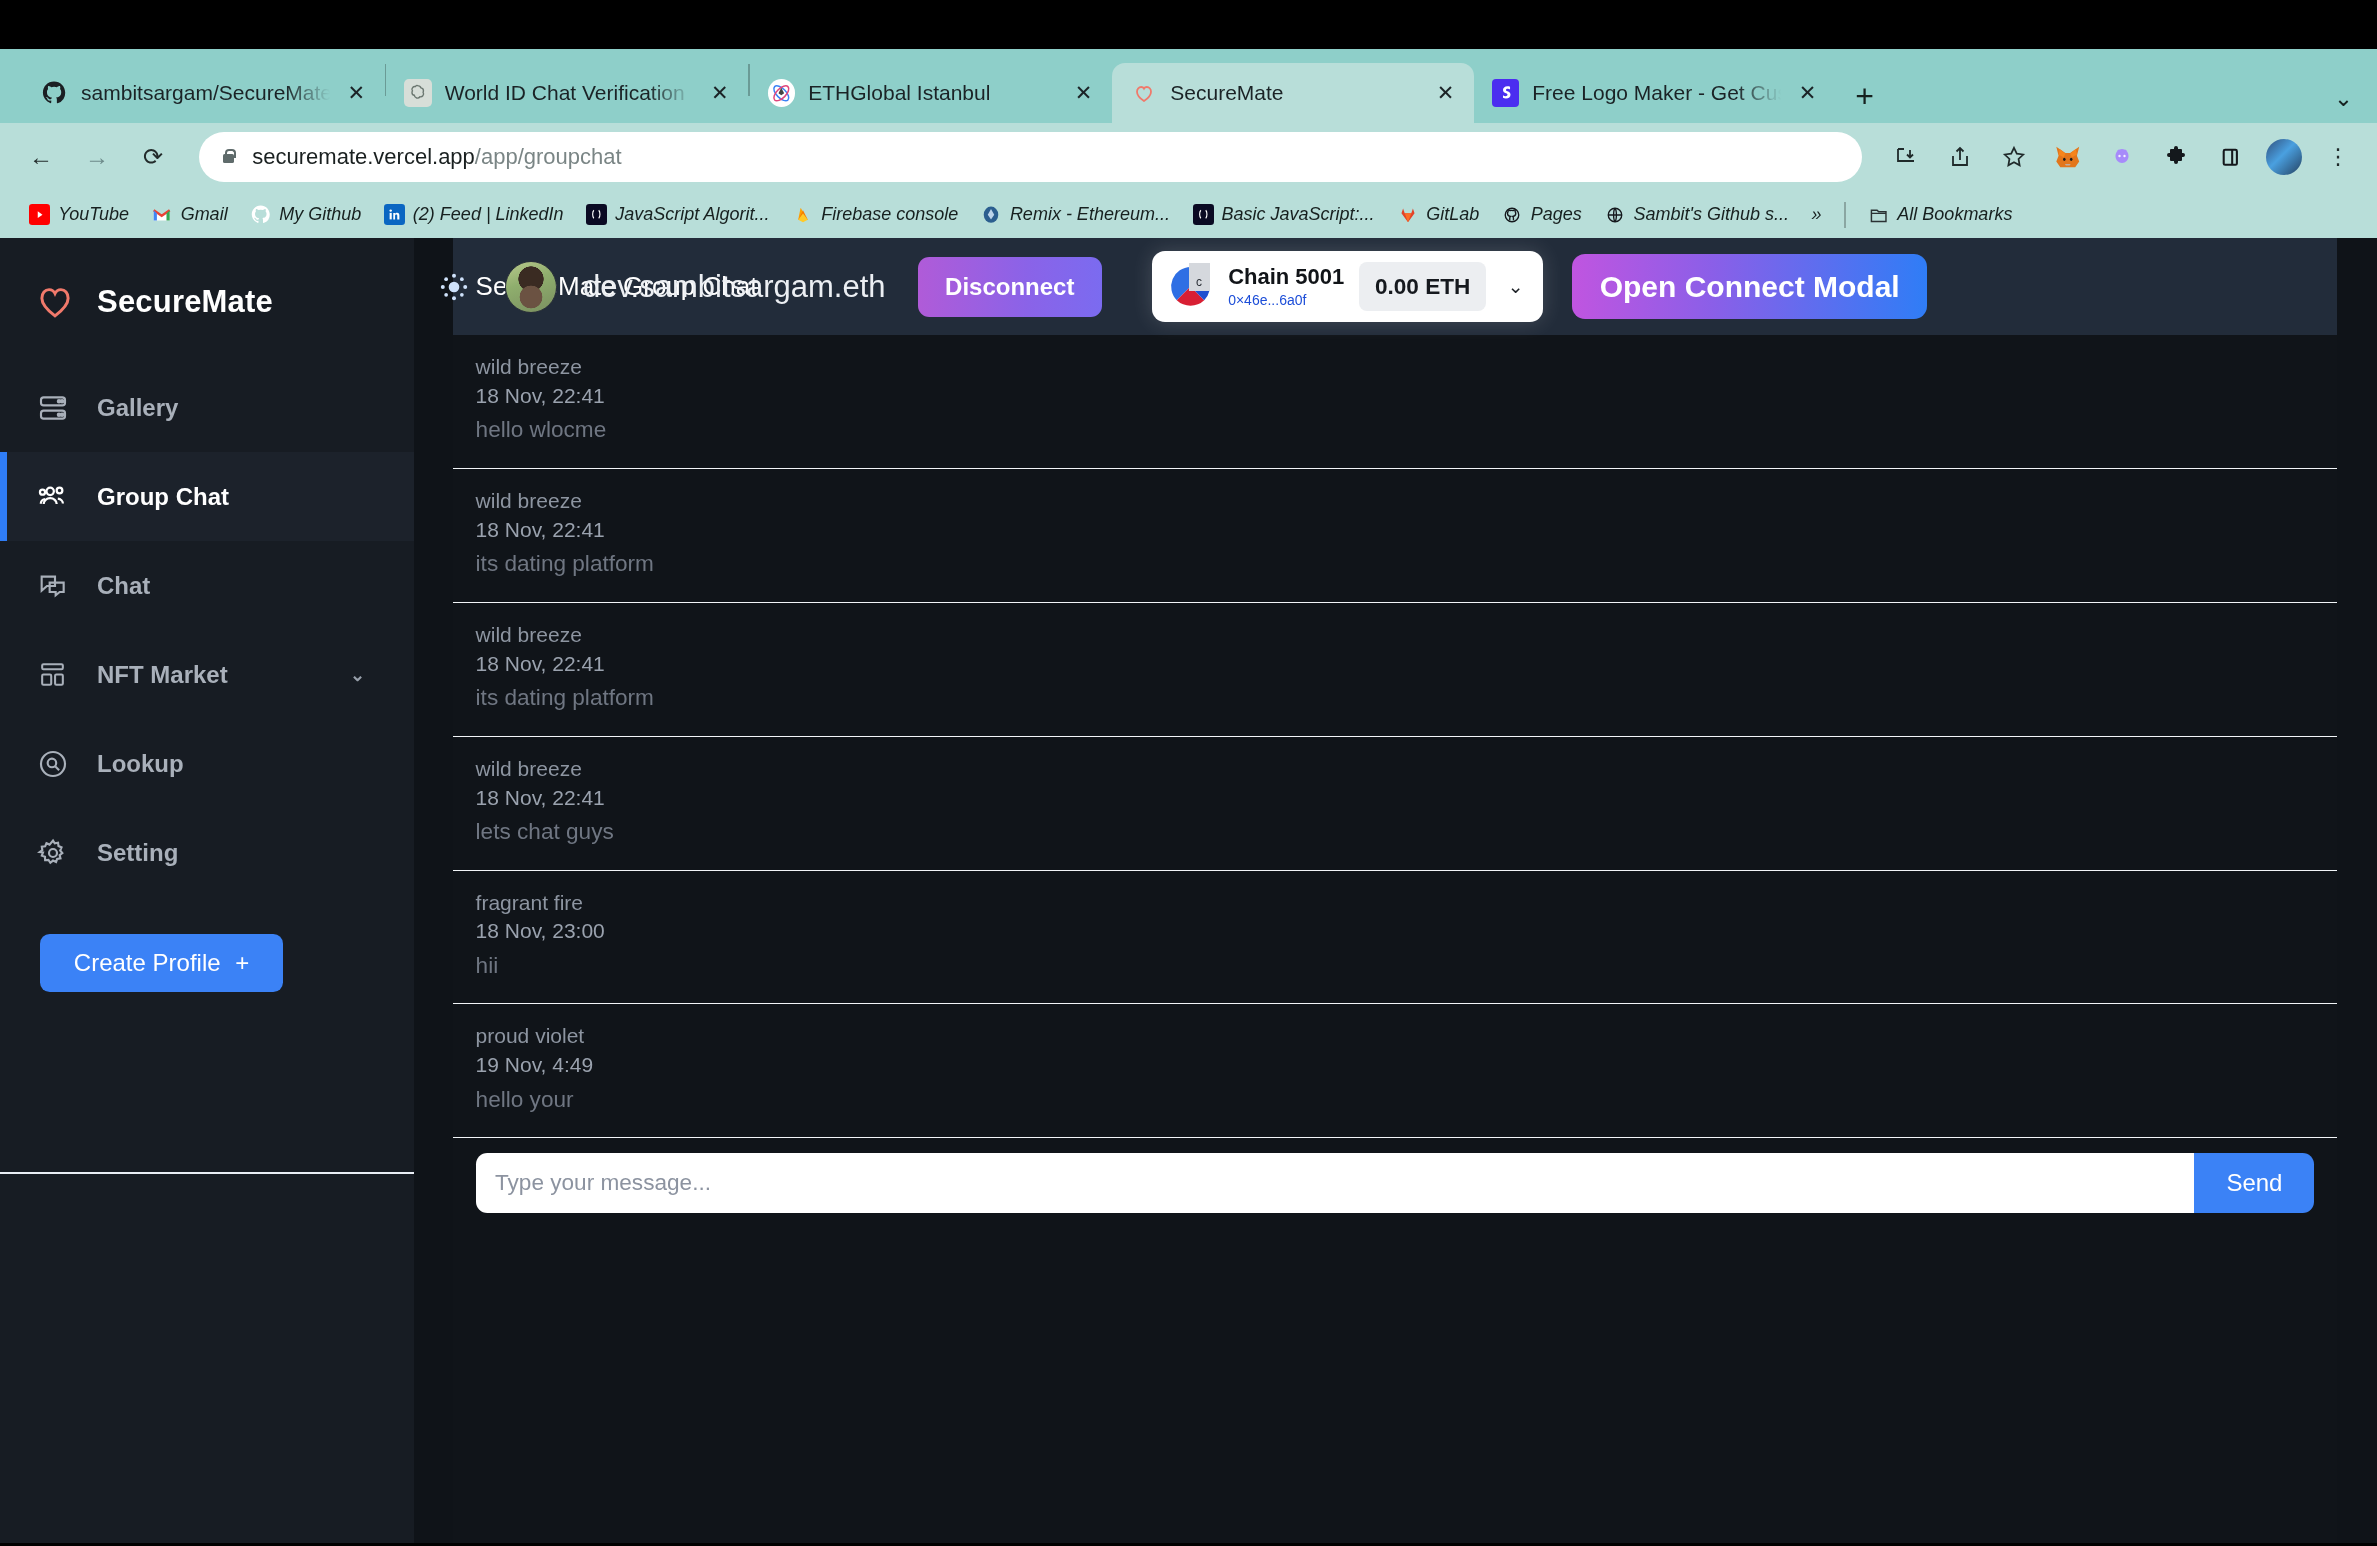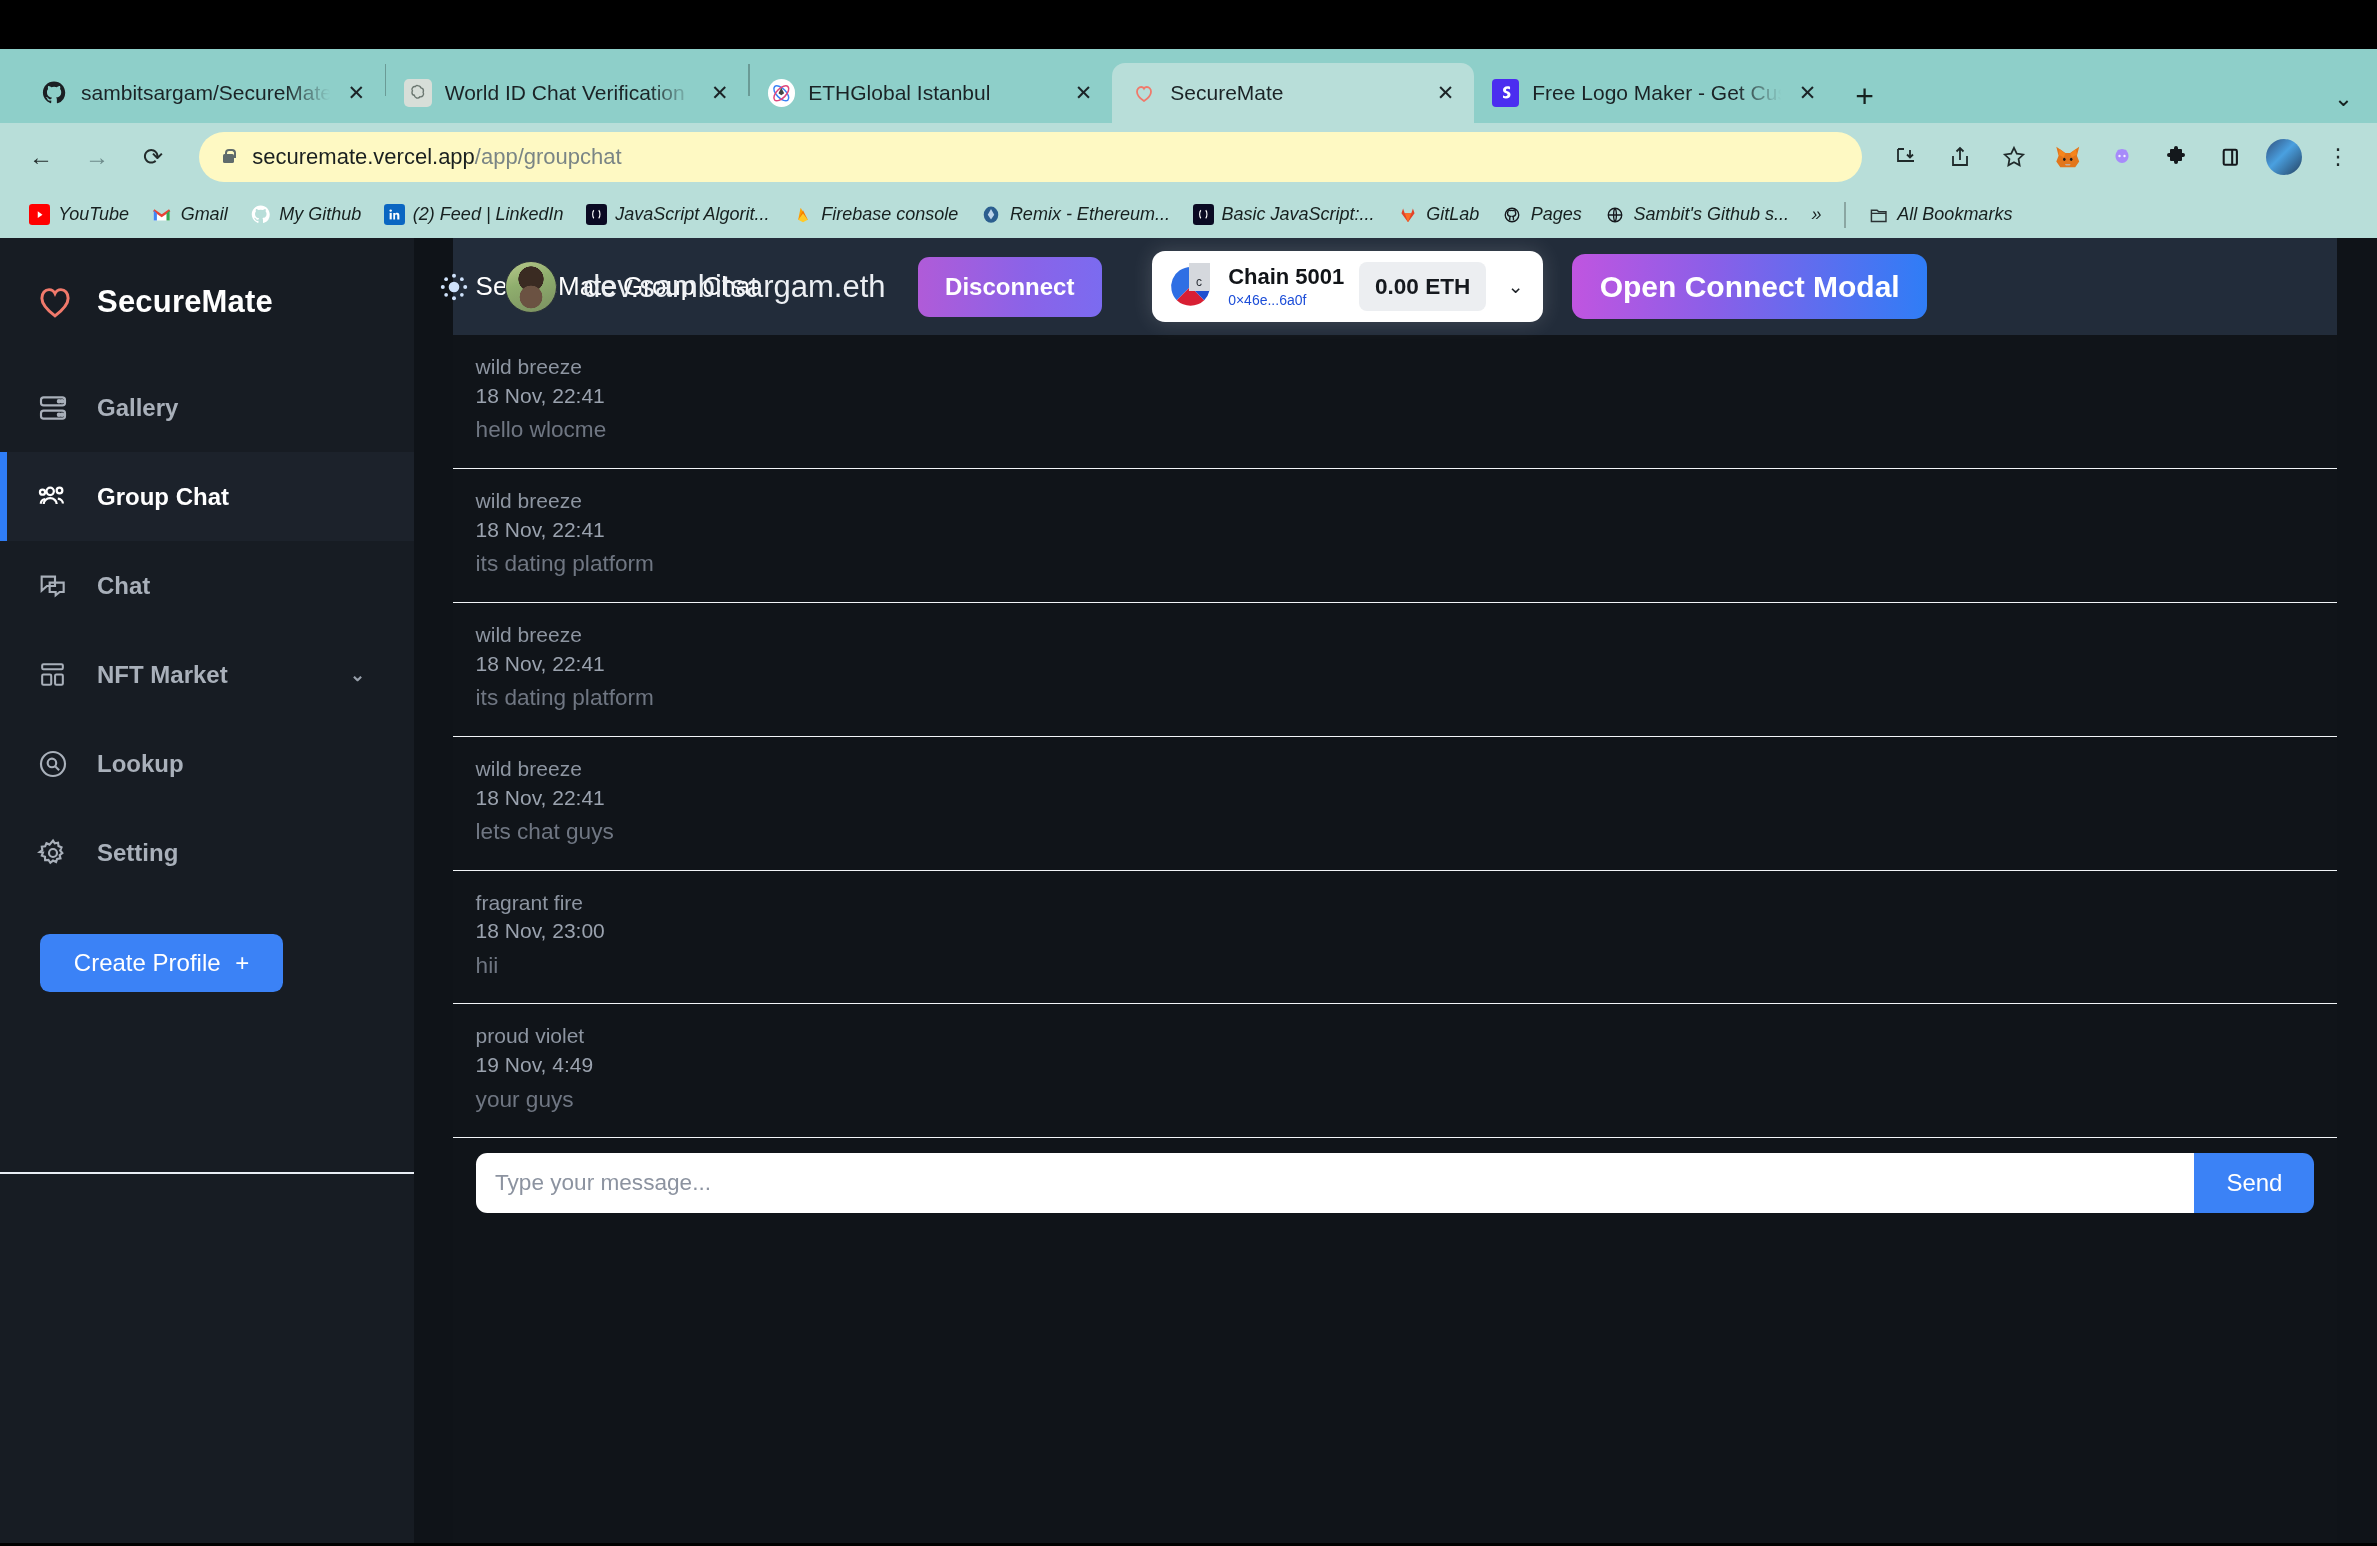--- a/index.html
+++ b/index.html
@@ -55,7 +55,7 @@
              color: #222b2b; font-size: 24px; }
   .nav-btn.dim { color: #6d8a8a; }
   .omnibox {
-    flex: 1 1 auto; height: 50px; background: #fef9c3; border-radius: 26px;
+    flex: 1 1 auto; height: 50px; background: #ffffff; border-radius: 26px;
     display: flex; align-items: center; padding: 0 21px; gap: 14.6px; margin: 0 9.7px;
   }
   .omni-lock { width: 18px; height: 21px; position: relative; flex: 0 0 18px; }

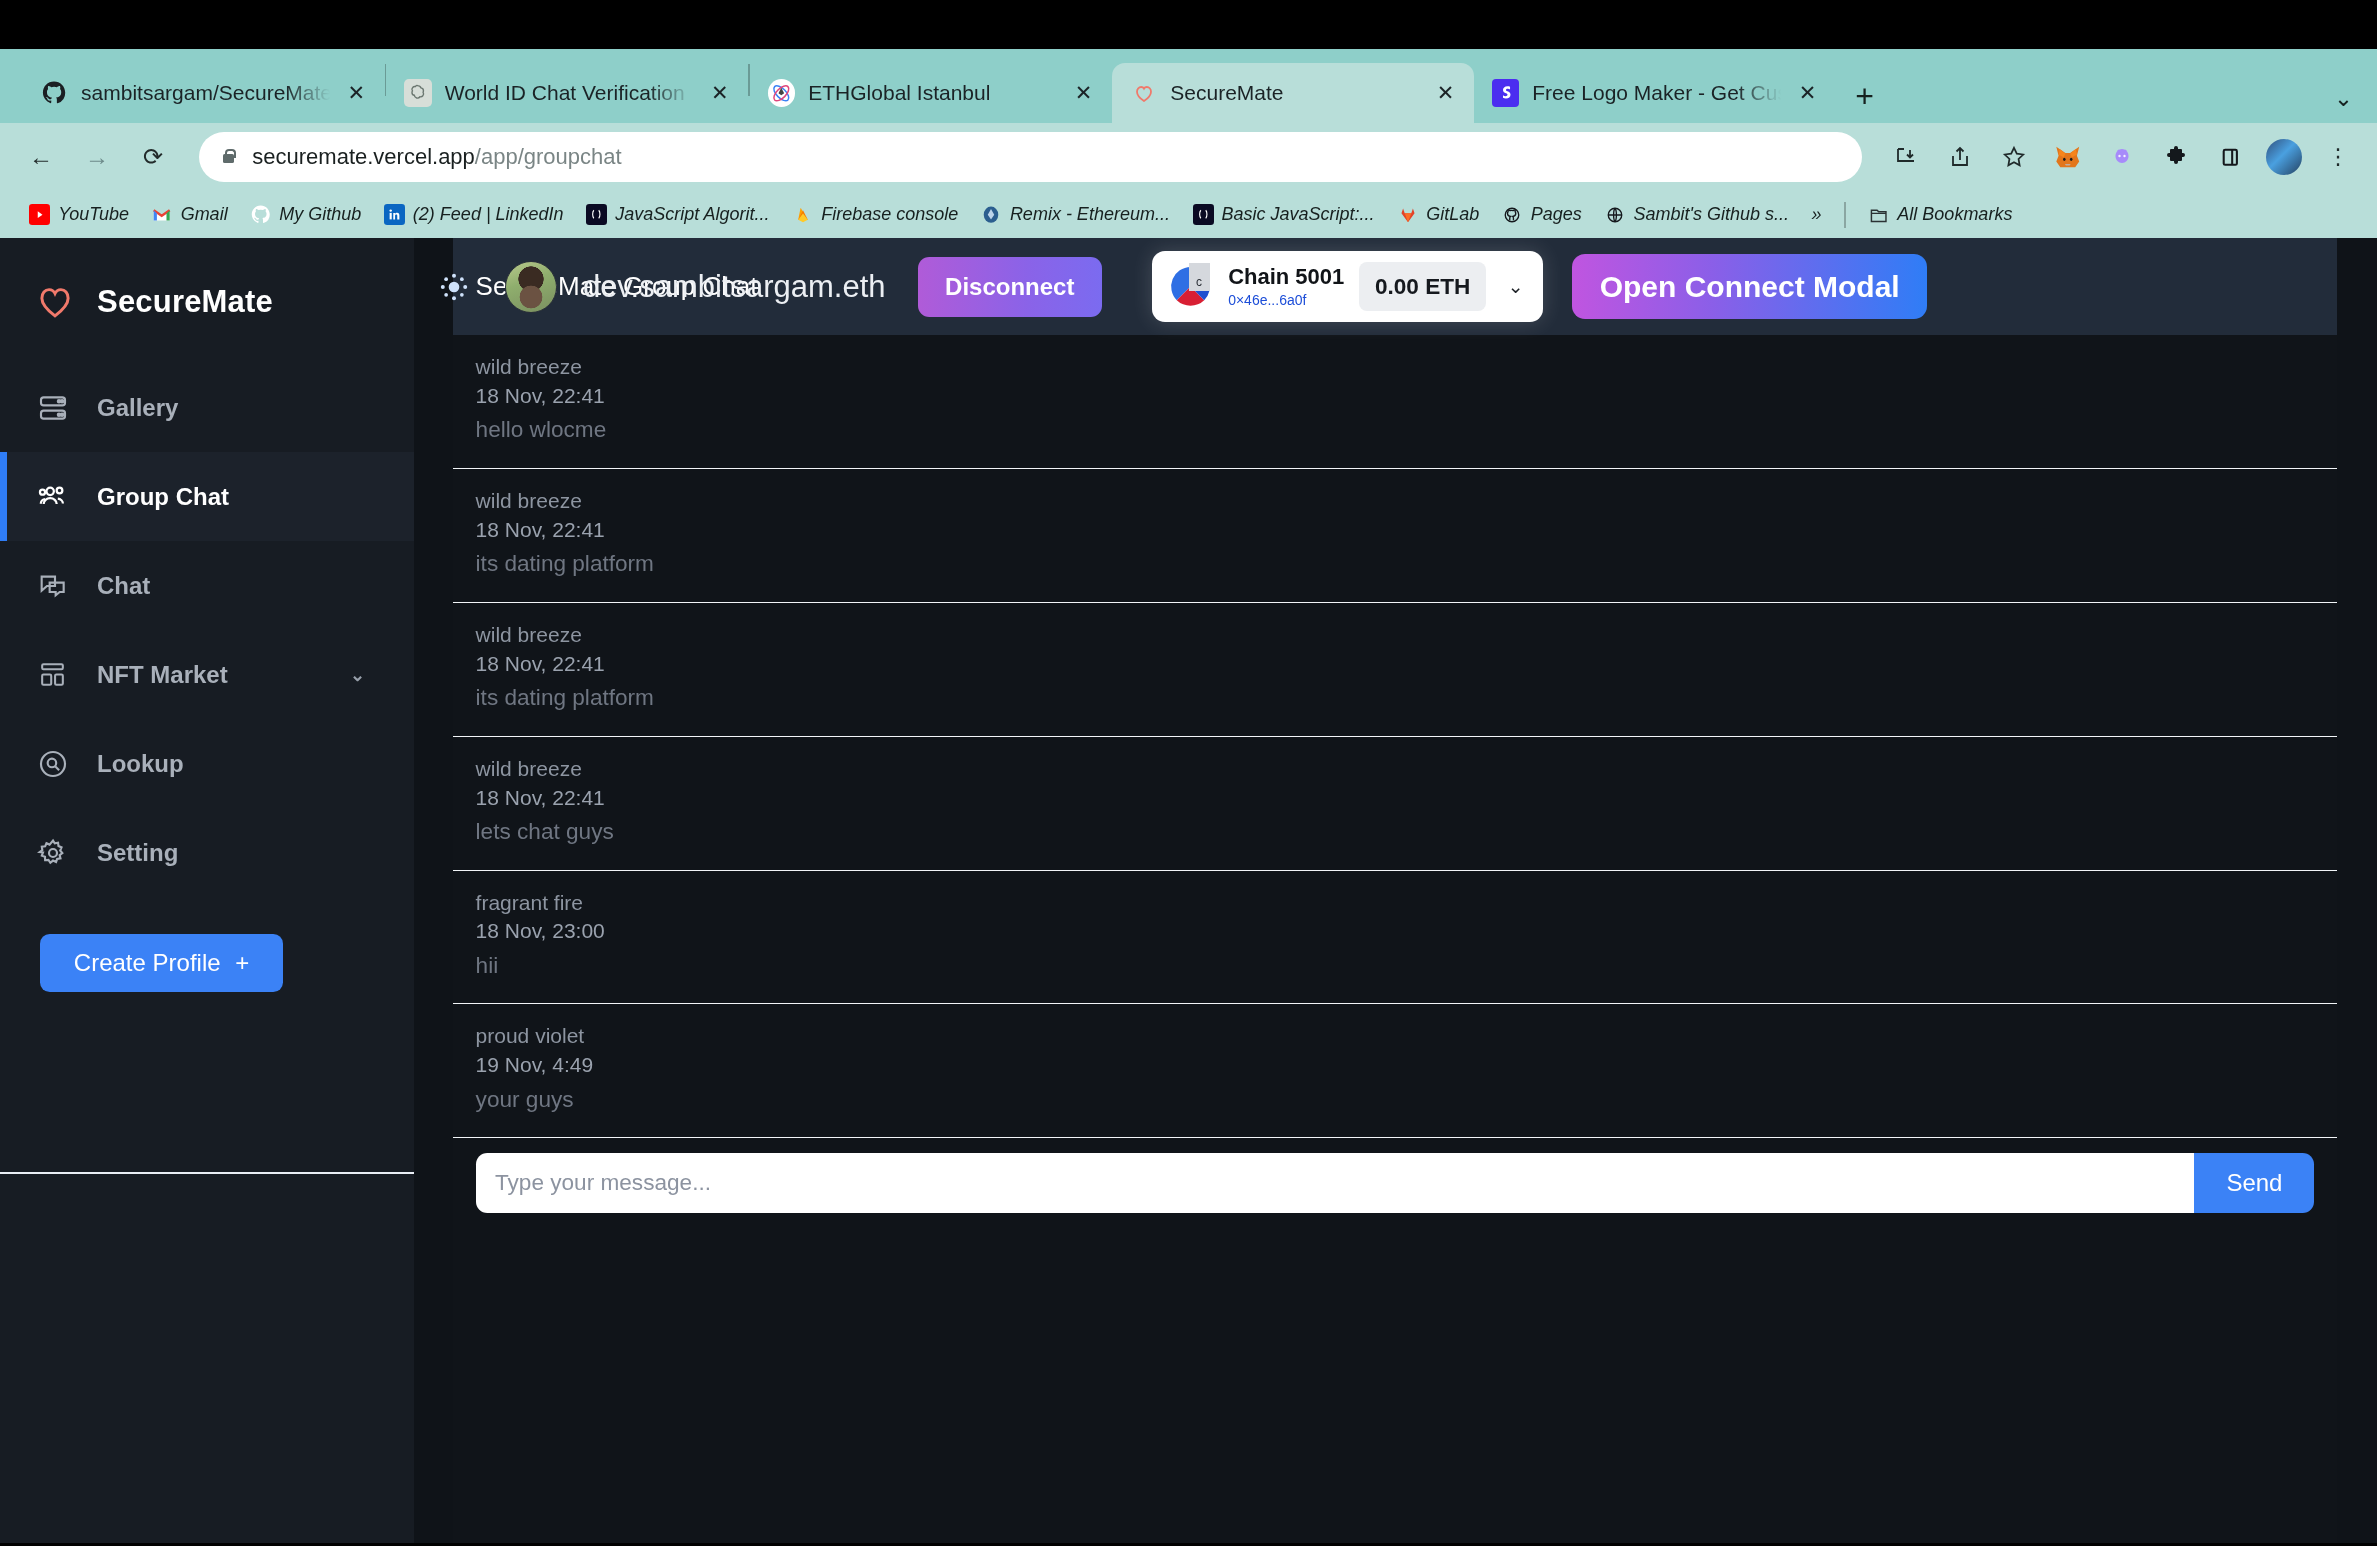--- a/index.html
+++ b/index.html
@@ -568,7 +568,7 @@
           <div class="msg">
             <div class="msg-author">proud violet</div>
             <div class="msg-time">19 Nov, 4:49</div>
-            <div class="msg-text">your guys</div>
+            <div class="msg-text">hello your</div>
           </div>
         </div>
 

